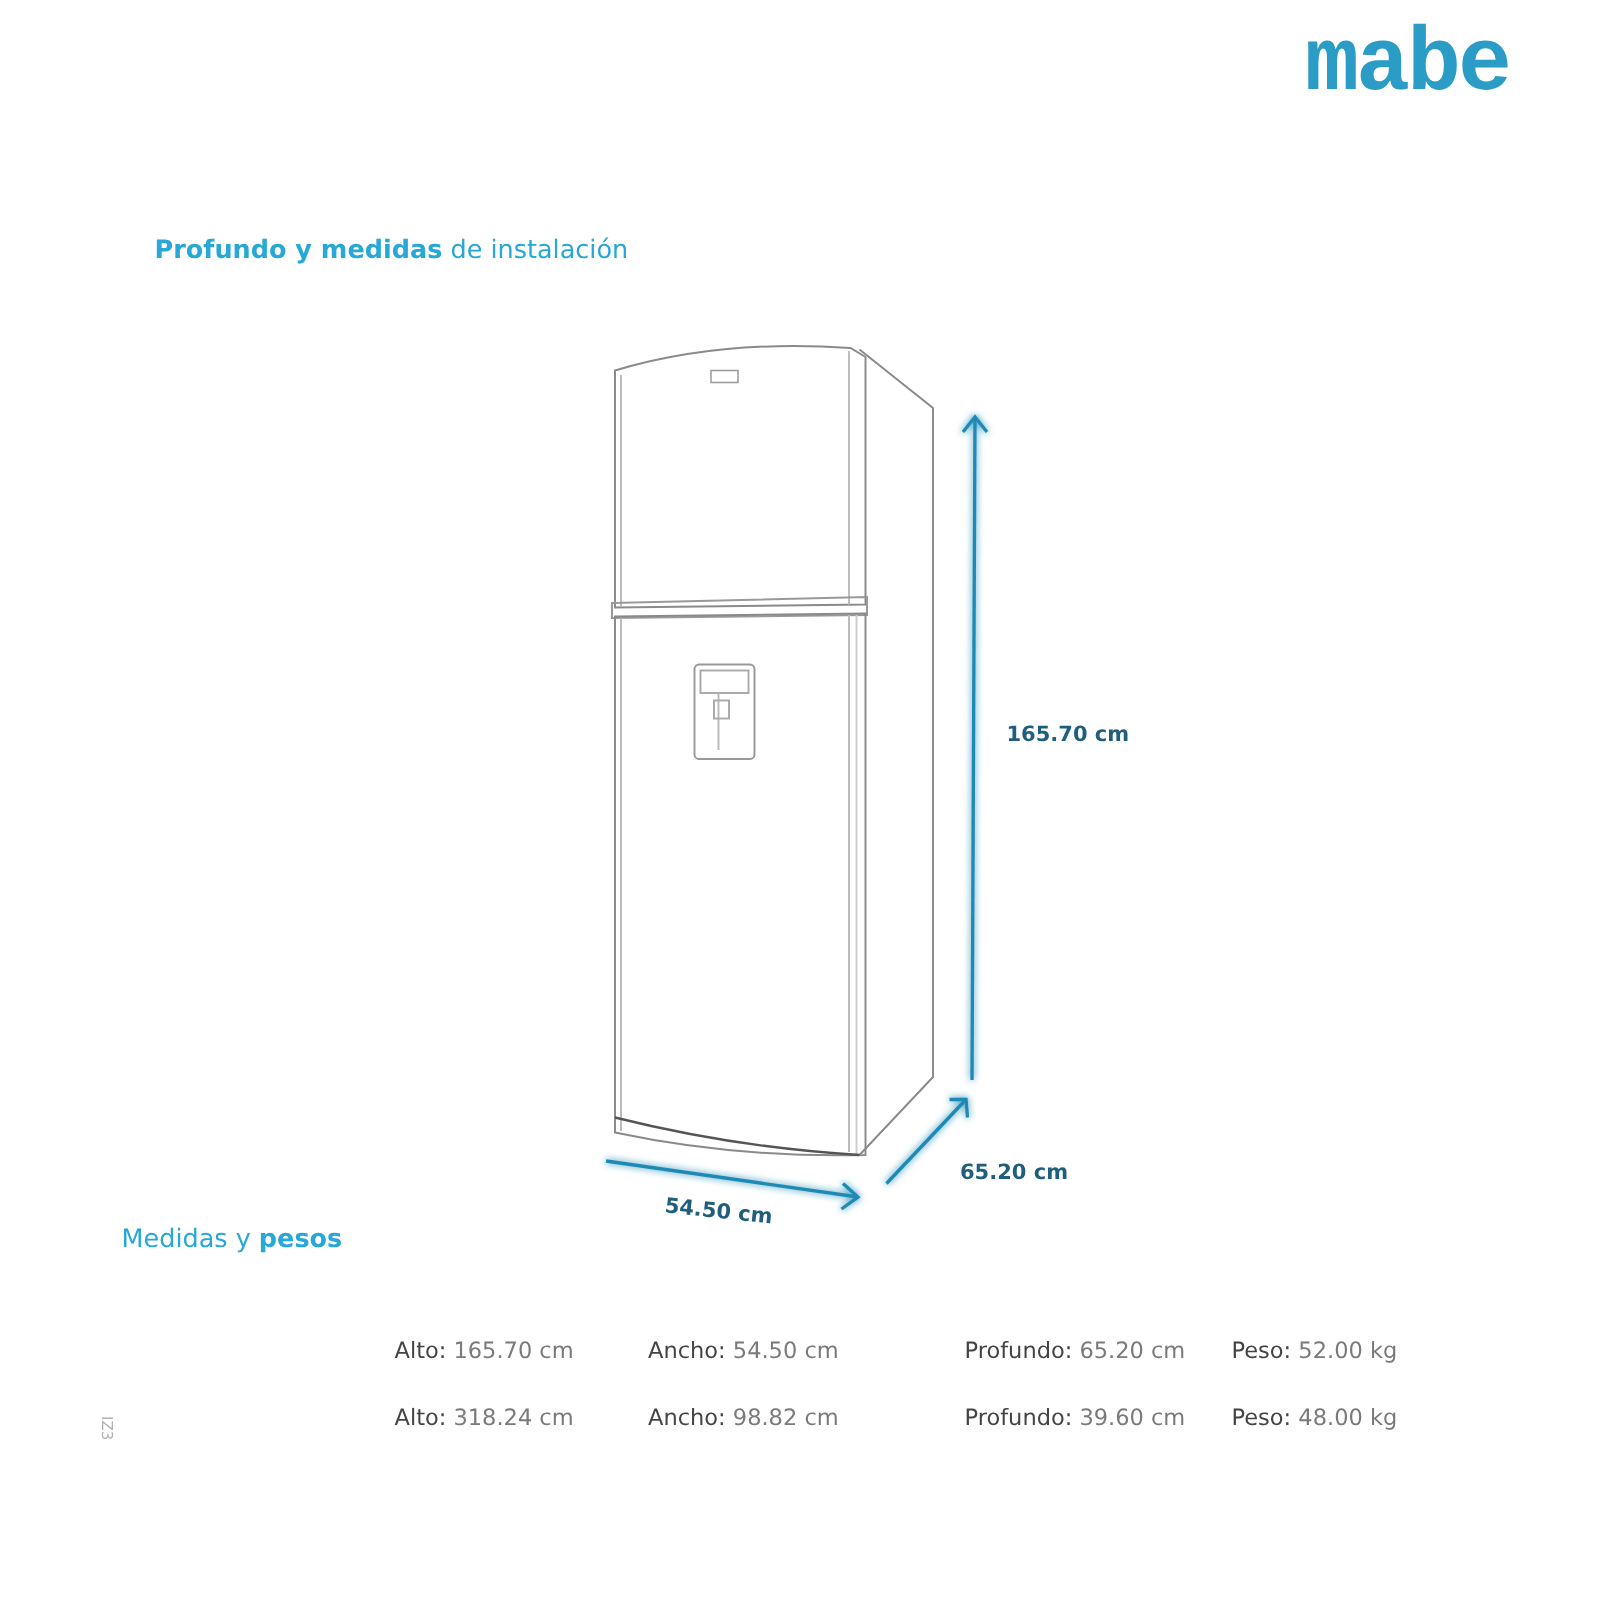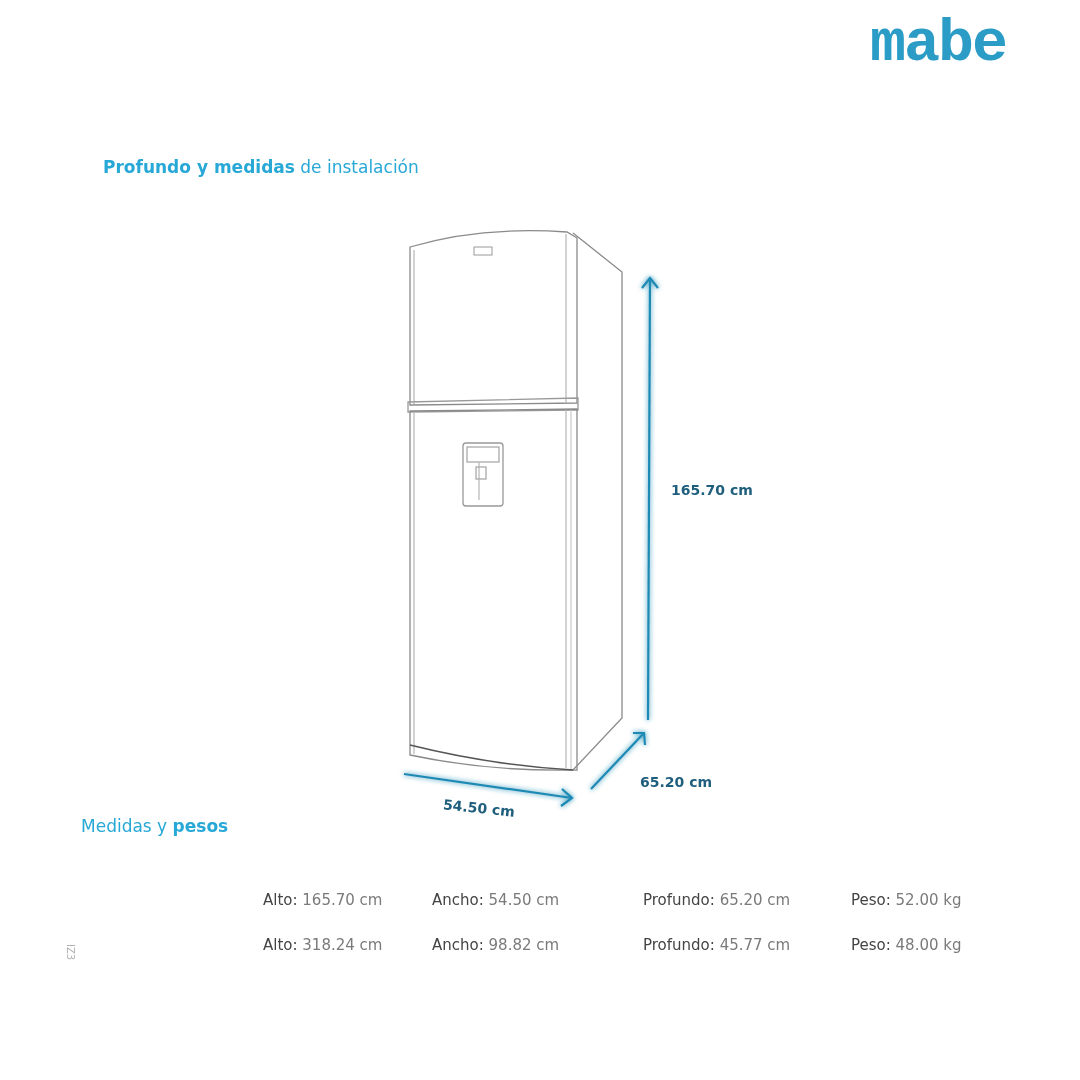--- a/index.html
+++ b/index.html
@@ -20,7 +20,7 @@
   .cell b { color:#444; font-weight:normal; }
   .row1 { top:891px; }
   .row2 { top:936px; }
-  .c1 { left:263px; } .c2 { left:432px; } .c3 { left:595px;margin-left:48px; } .c4 { left:851px; }
+  .c1 { left:263px; } .c2 { left:432px; } .c3 { left:595px;margin-left:48px; } .c4 { left:821px; }
   .sidemark { position:absolute; left:76px; top:944px; font-size:10px; color:#b0b0b0; transform:rotate(90deg); transform-origin:left top; }
 </style>
 </head>

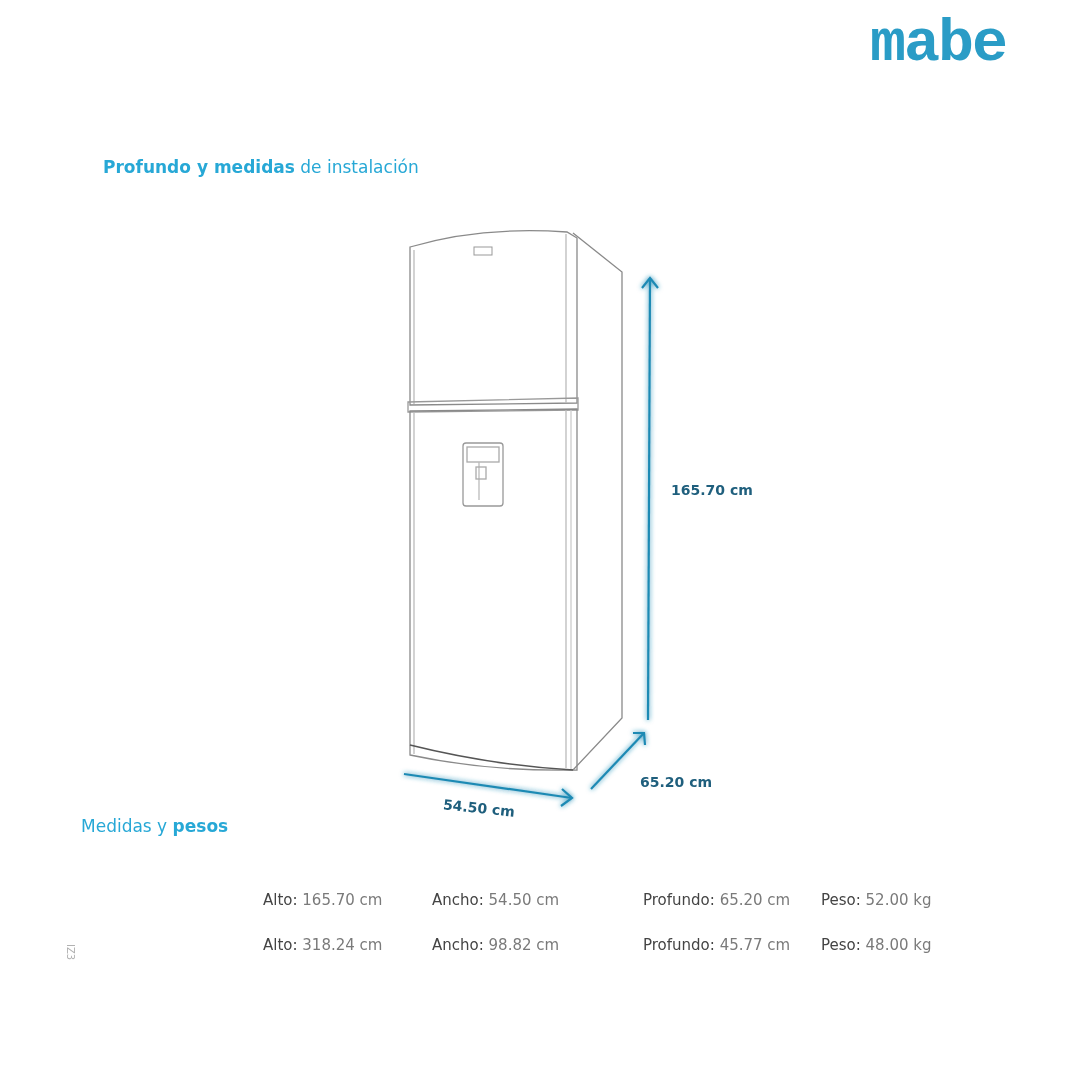--- a/index.html
+++ b/index.html
@@ -101,7 +101,7 @@
 
   <span class="cell c1"><b>Alto:</b> <span>318.24 cm</span></span>
   <span class="cell c2"><b>Ancho:</b> <span>98.82 cm</span></span>
-  <span class="cell c3"><b>Profundo:</b> <span>45.77 cm</span></span>
+  <span class="cell c3"><b>Profundo:</b> <span>39.60 cm</span></span>
   <span class="cell c4"><b>Peso:</b> <span>48.00 kg</span></span>
 </div>
 

